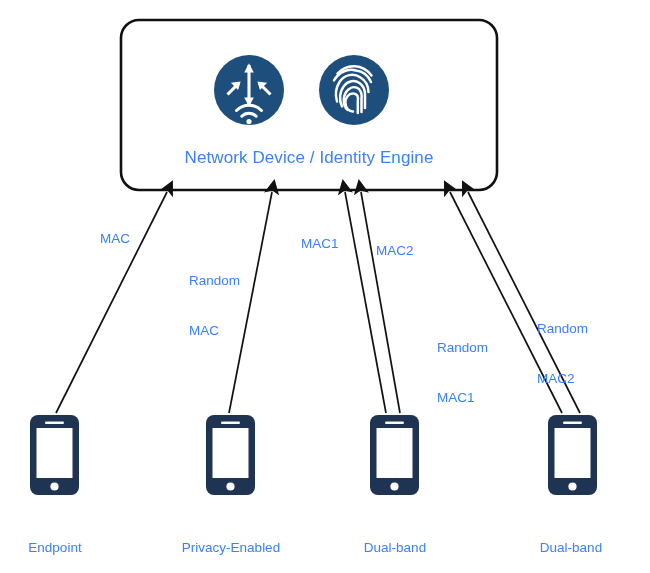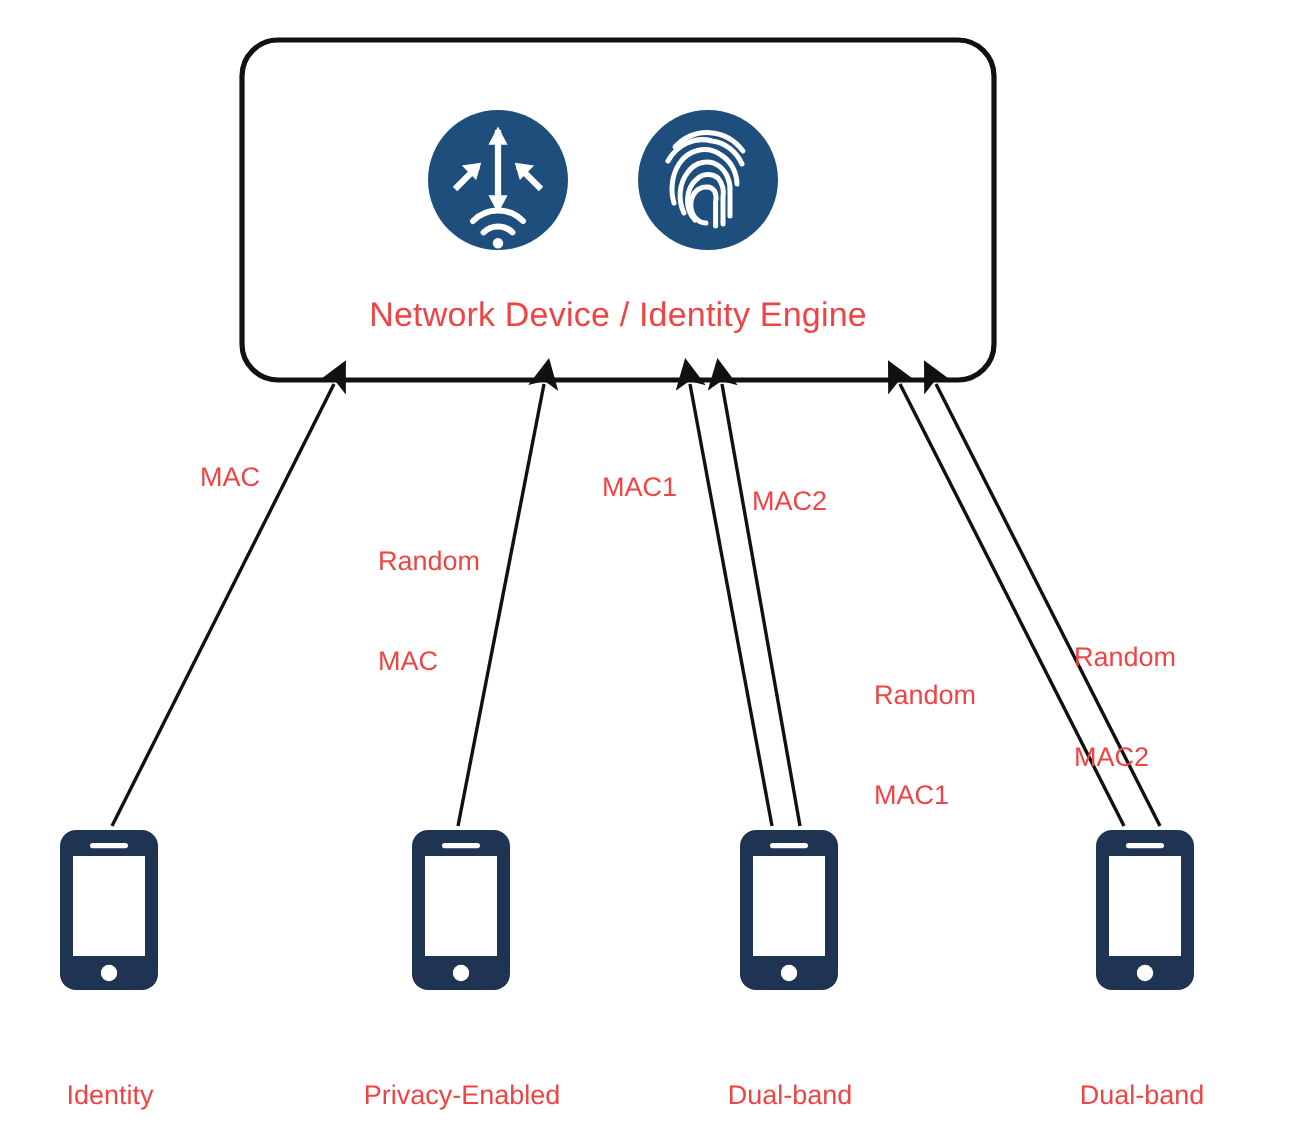--- a/index.html
+++ b/index.html
@@ -24,7 +24,7 @@
   }
   .txt {
     position: absolute;
-    color: #ef4444;
+    color: #3b82f6;
     font-family: "Liberation Sans", sans-serif;
     white-space: pre;
     line-height: 1.25;

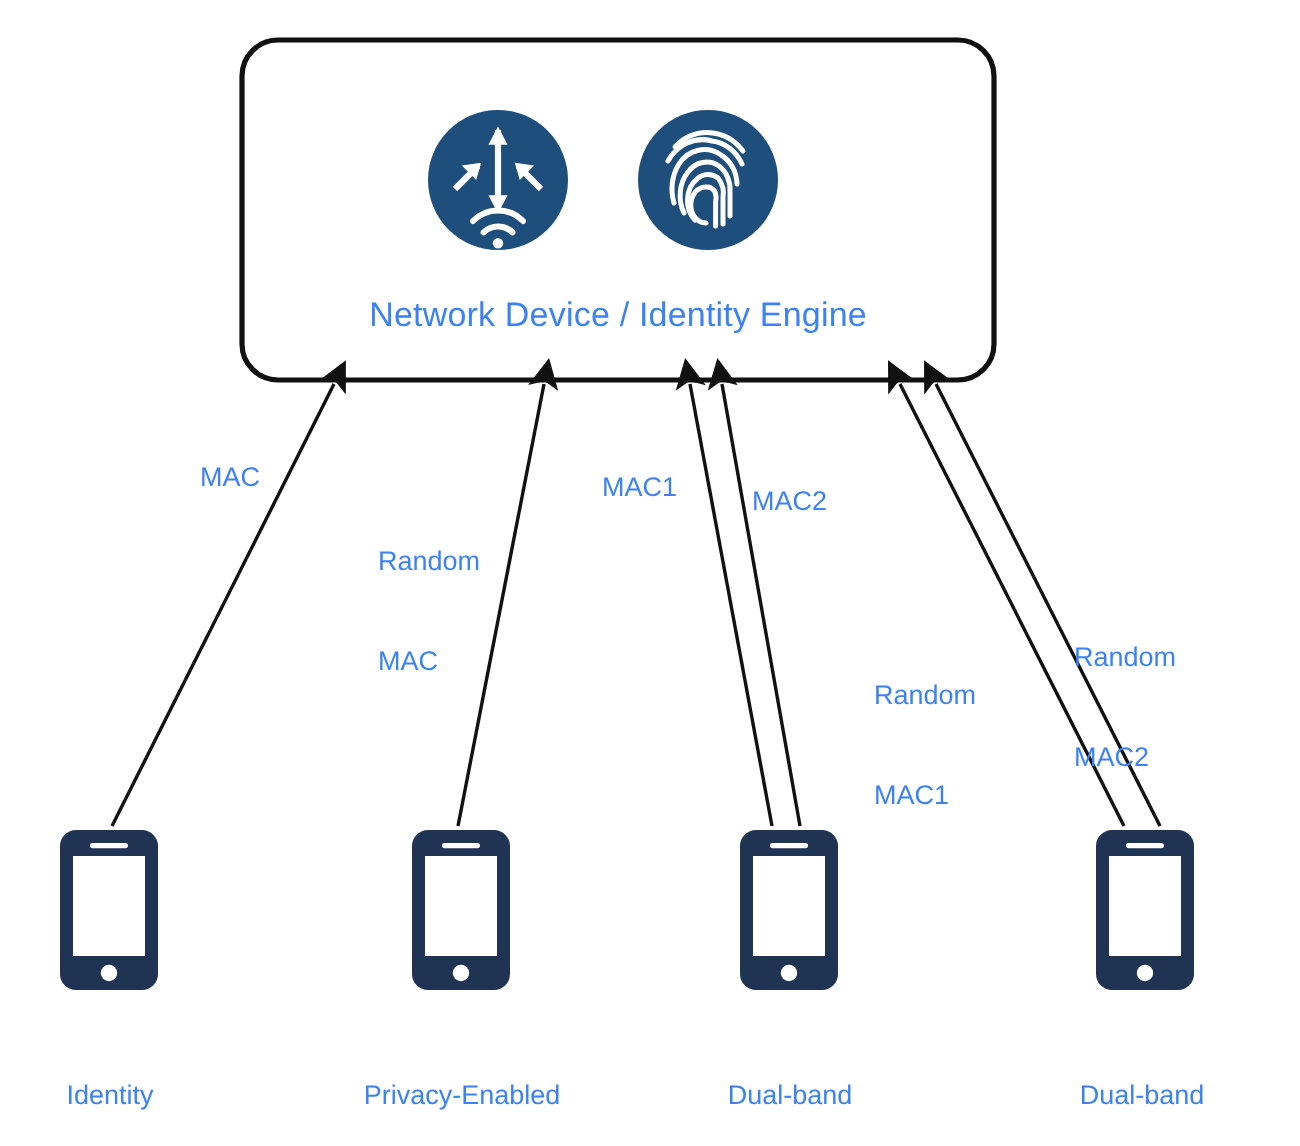--- a/index.html
+++ b/index.html
@@ -171,7 +171,7 @@
   </div>
 
   <div class="txt device-label" style="left:0px; top:503px; width:110px;">
-    <div>Identity</div>
+    <div>Endpoint</div>
   </div>
 
   <div class="txt device-label" style="left:150px; top:503px; width:162px;">

